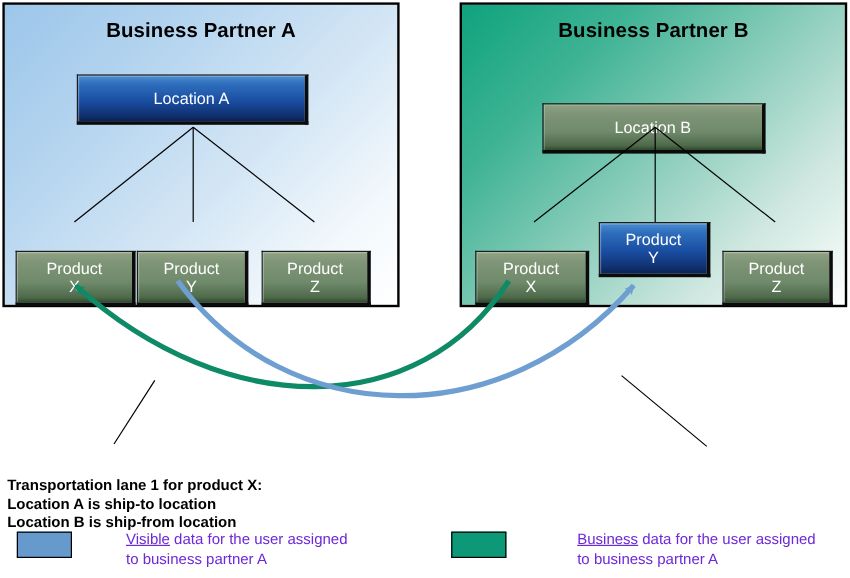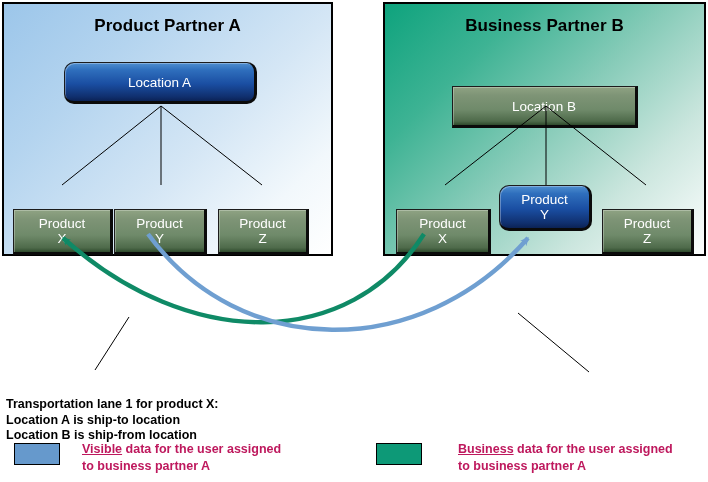--- a/index.html
+++ b/index.html
@@ -76,7 +76,7 @@
 <div class="stage">
 
   <div class="panel" id="panel-a">
-    <div class="panel-title">Product Partner A</div>
+    <div class="panel-title">Business Partner A</div>
   </div>
 
   <div class="node blue" id="loc-a">

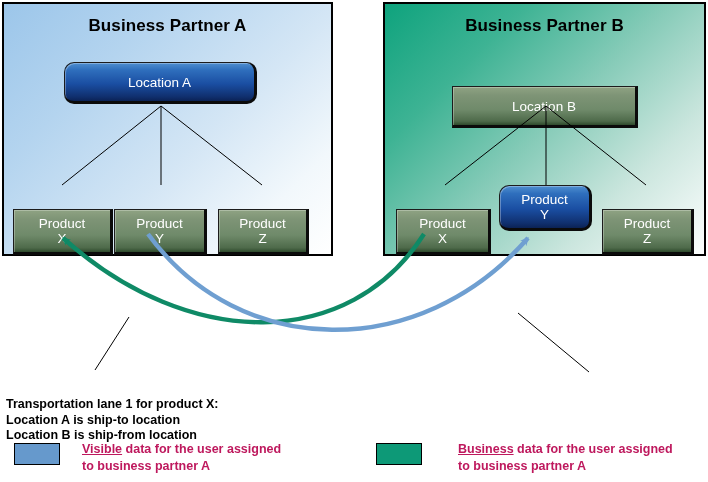--- a/index.html
+++ b/index.html
@@ -36,7 +36,6 @@
   .node.blue{
     background:linear-gradient(180deg,#4f8fd0 0%,#2f6fbd 18%,#1a4ea2 55%,#10306f 88%,#0b2255 100%);
     box-shadow:inset 1px 1px 0 rgba(255,255,255,.30);
-    border-radius:10px;
   }
   .node.green{
     background:linear-gradient(180deg,#8fa383 0%,#7e9476 22%,#6f8a6a 60%,#4e6a4a 90%,#2e4a2c 100%);

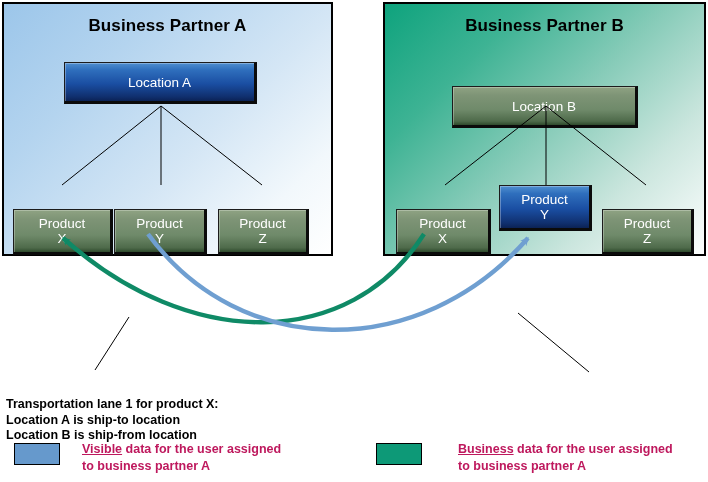--- a/index.html
+++ b/index.html
@@ -62,7 +62,7 @@
   #cap-left{left:6px;top:372px;margin-top:25px;}
   #cap-right{left:462px;top:372px;}
   .swatch{position:absolute;width:46px;height:22px;border:1px solid #000;box-sizing:border-box;}
-  .legend-text{position:absolute;font-size:12.5px;line-height:17px;color:#be185d;font-weight:bold;white-space:pre;}
+  .legend-text{position:absolute;font-size:12.5px;line-height:17px;color:#6d28d9;font-weight:normal;white-space:pre;margin-left:23px;}
   #legend-left-swatch{left:14px;top:443px;background:#6699cc;}
   #legend-left-text{left:82px;top:441px;}
   #legend-right-swatch{left:376px;top:443px;background:#0d9977;}

